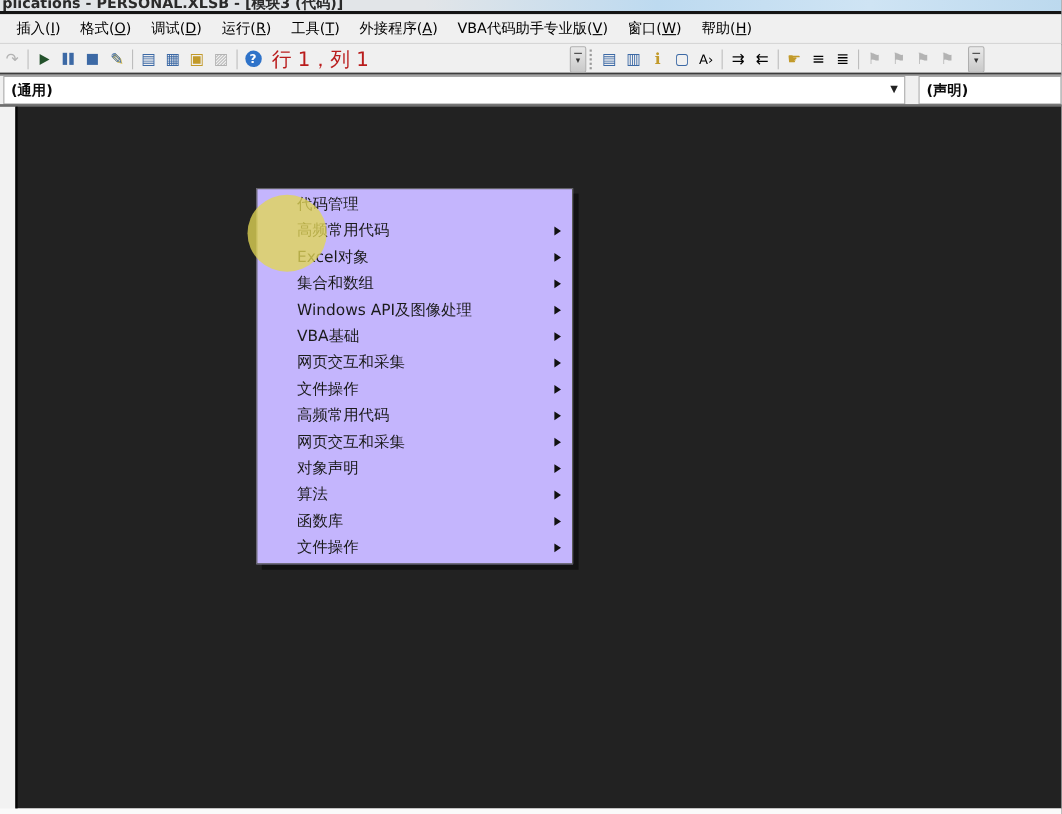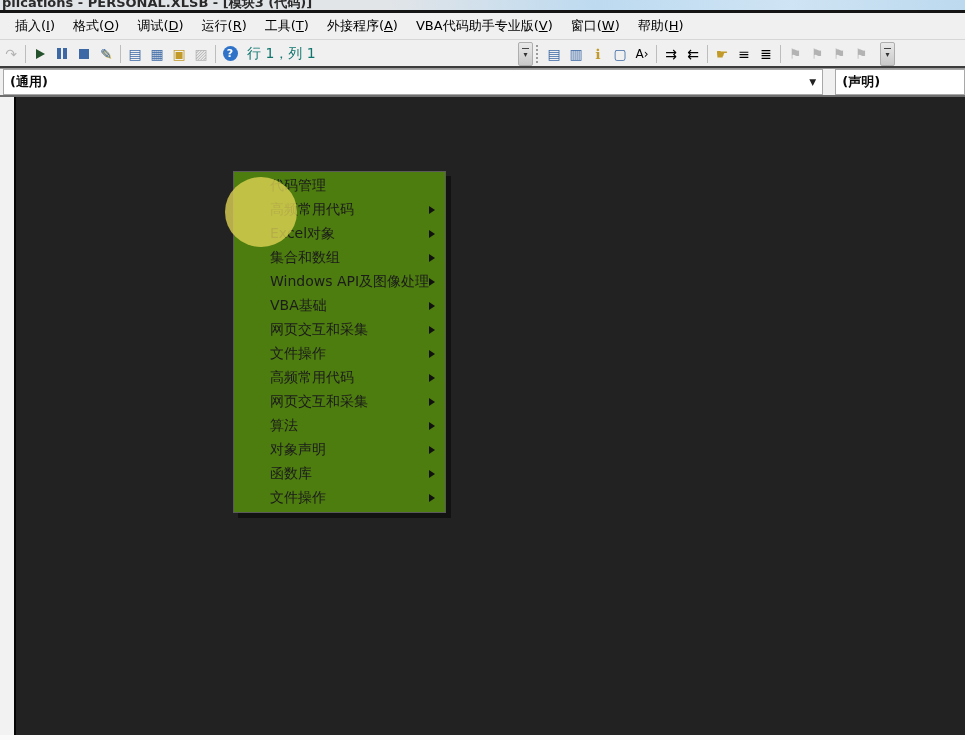--- a/index.html
+++ b/index.html
@@ -38,7 +38,7 @@
   .icon-stop { width:10px; height:10px; background:#3c69a5; }
   .icon-help { width:15px; height:15px; border-radius:50%; background:#2f73c9; color:#fff;
     font-size:11px; font-weight:bold; display:flex; align-items:center; justify-content:center; }
-  .pos-label { font-size:14px; color:#0f766e; margin-left:6px; white-space:nowrap; }
+  .pos-label { font-size:18px; color:#b91c1c; margin-left:6px; white-space:nowrap; }
   .ovf { width:15px; height:24px; margin-left:auto; background:linear-gradient(#e9e9e9,#c9c9c9);
     border:1px solid #aeaeae; border-radius:2px; display:flex; flex-direction:column;
     align-items:center; justify-content:center; font-size:8px; color:#333; cursor:default; }

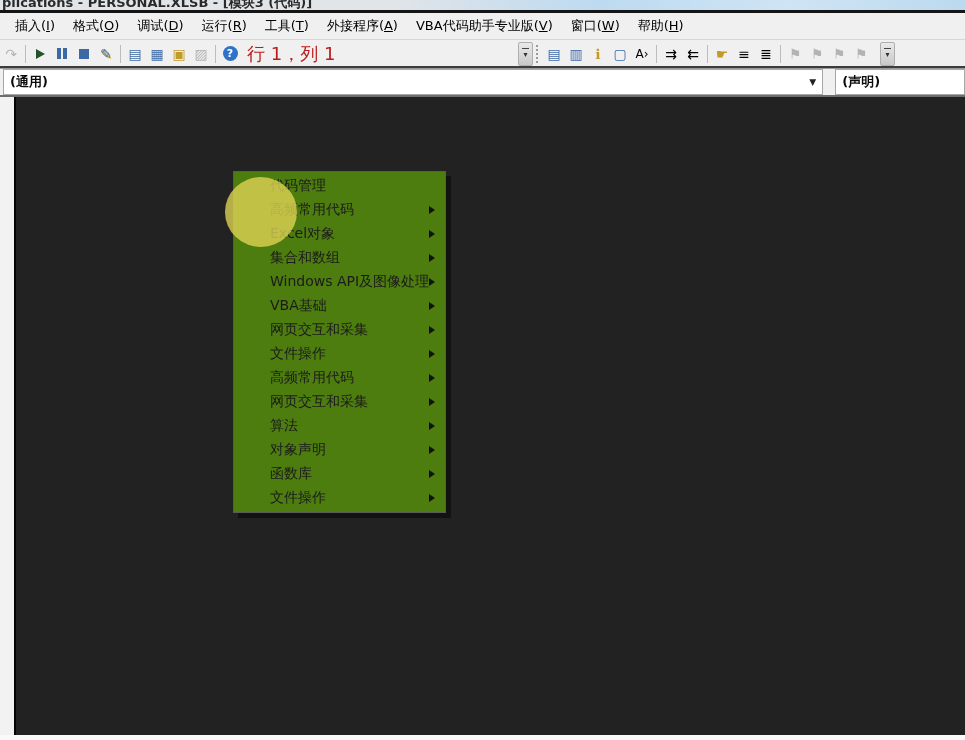--- a/index.html
+++ b/index.html
@@ -62,7 +62,7 @@
   .bottom-strip { position:absolute; left:0; top:735px; width:965px; height:5px; background:#fafafa; }
 
   
-  .ctx-menu { position:absolute; left:233px; top:171px; width:213px; background:#4d7c0f;
+  .ctx-menu { position:absolute; left:233px; top:171px; width:288px; background:#c4b5fd;
     border:1px solid #5a5a5a; box-shadow:5px 5px 0 rgba(0,0,0,0.45); padding:2px 0; z-index:40; }
   .ctx-item { height:24px; display:flex; align-items:center; padding:0 10px 0 36px; cursor:default; }
   .ctx-label { font-size:14px; color:#1b1b1b; white-space:nowrap; }

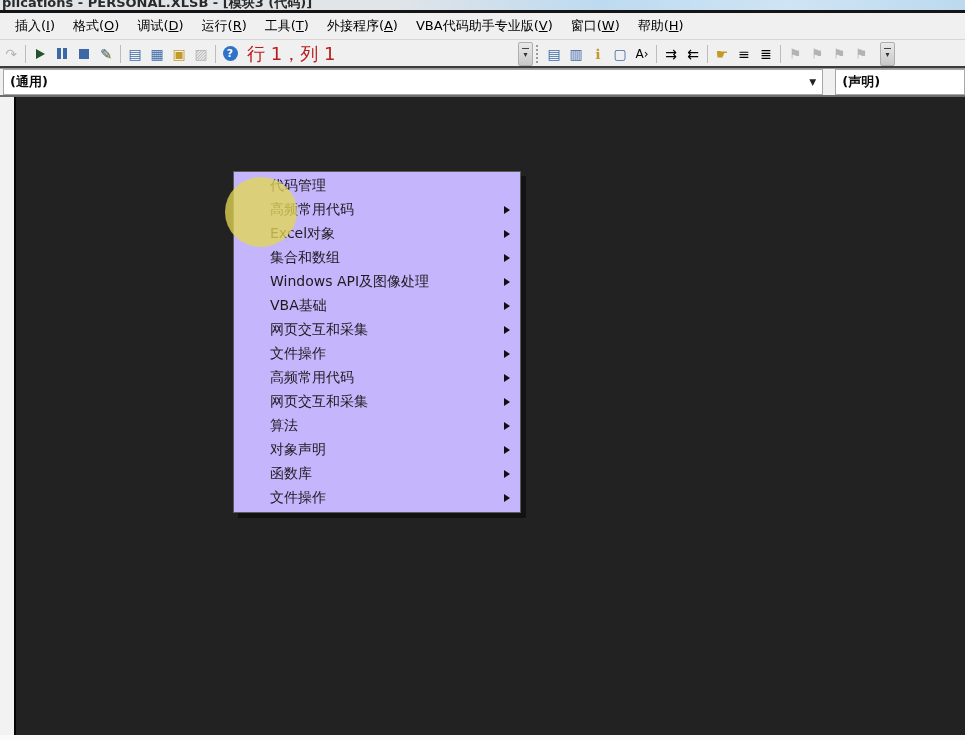--- a/index.html
+++ b/index.html
@@ -202,14 +202,14 @@
     <span class="ctx-arrow"></span>
   </div>
       <div class="ctx-item">
+    <span class="ctx-label">对象声明</span>
+    <span class="ctx-arrow"></span>
+  </div>
+      <div class="ctx-item">
     <span class="ctx-label">算法</span>
     <span class="ctx-arrow"></span>
   </div>
       <div class="ctx-item">
-    <span class="ctx-label">对象声明</span>
-    <span class="ctx-arrow"></span>
-  </div>
-      <div class="ctx-item">
     <span class="ctx-label">函数库</span>
     <span class="ctx-arrow"></span>
   </div>

